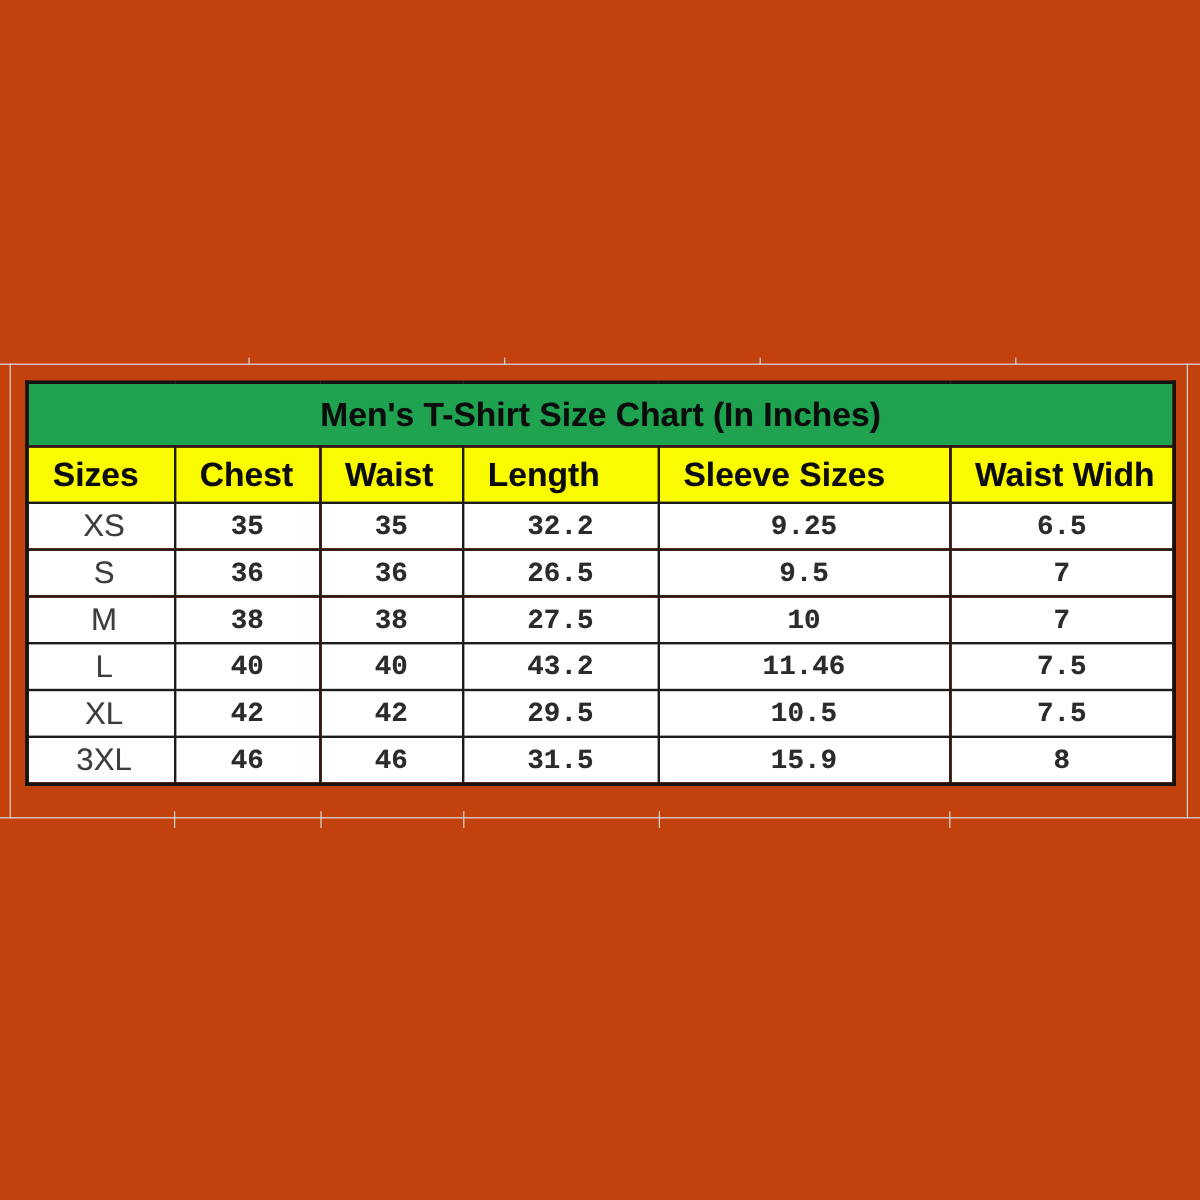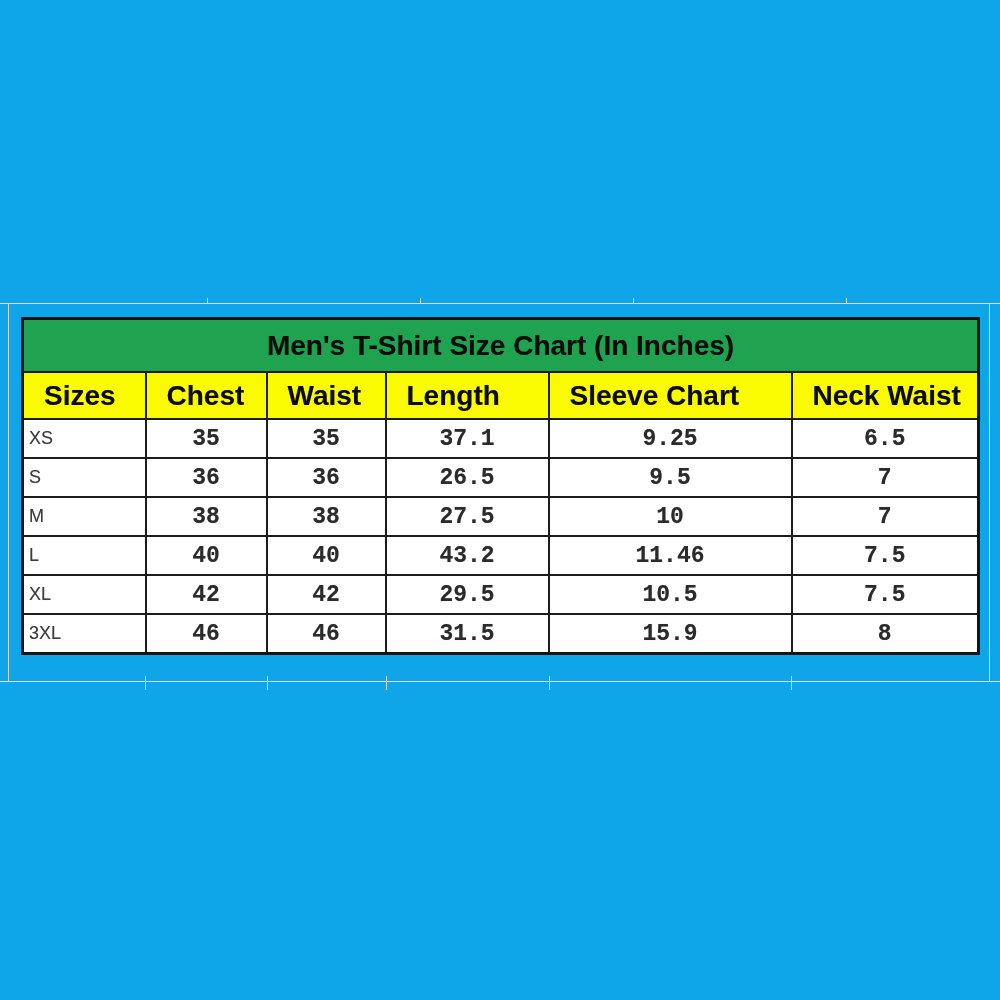--- a/index.html
+++ b/index.html
@@ -12,7 +12,7 @@
     position: relative;
     width: 1000px;
     height: 1000px;
-    background: #0ea5e9;
+    background: #c2410c;
     overflow: hidden;
   }
   

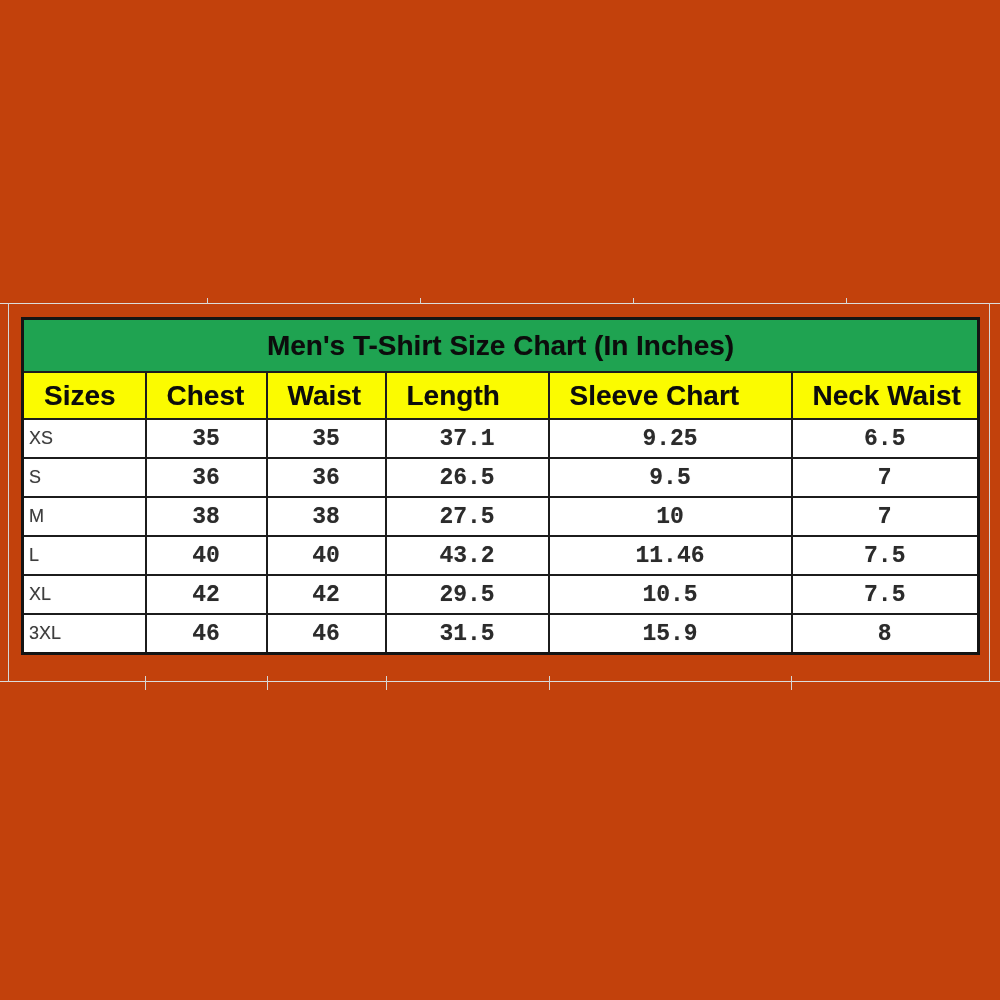--- a/index.html
+++ b/index.html
@@ -118,7 +118,7 @@
         <th>Chest</th>
         <th>Waist</th>
         <th>Length</th>
-        <th>Sleeve Chart</th>
+        <th>Sleeve Sizes</th>
         <th>Neck Waist</th>
       </tr>
     </thead>

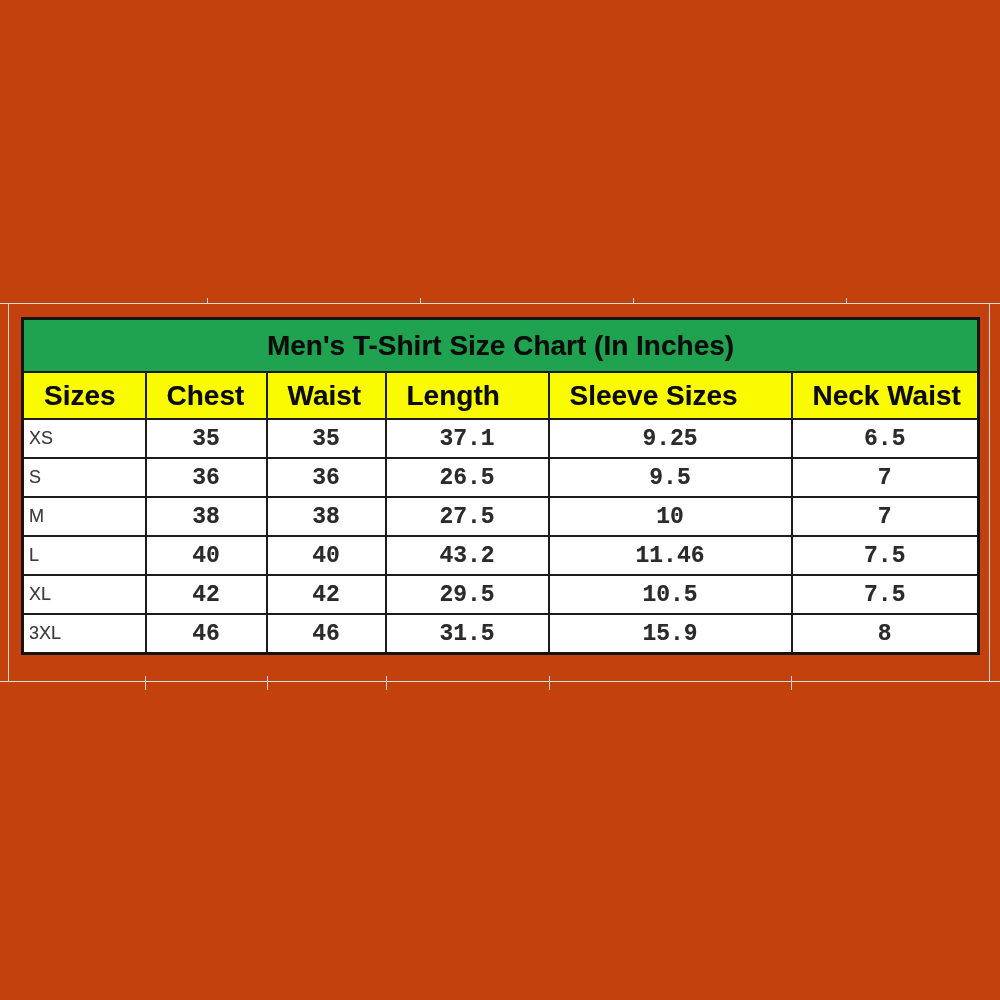--- a/index.html
+++ b/index.html
@@ -119,7 +119,7 @@
         <th>Waist</th>
         <th>Length</th>
         <th>Sleeve Sizes</th>
-        <th>Neck Waist</th>
+        <th>Waist Widh</th>
       </tr>
     </thead>
     <tbody>

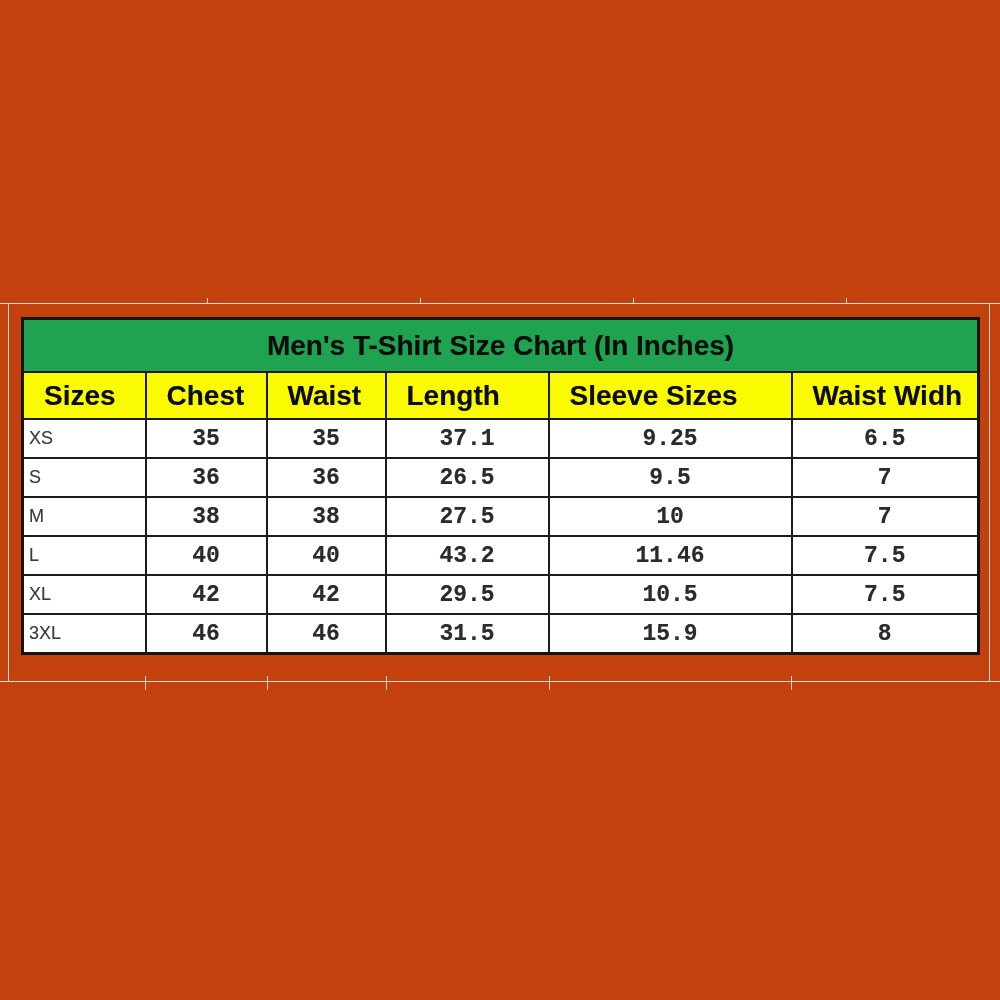--- a/index.html
+++ b/index.html
@@ -67,10 +67,10 @@
     vertical-align: middle;
   }
   tr.data-row td.size-cell {
-    font-size: 18px;
+    font-size: 26px;
     font-weight: 400;
     color: #3d3d3d;
-    text-align: left;
+    text-align: center;
     padding: 0 0 0 5px;
   }
   tr.data-row td.value-cell {

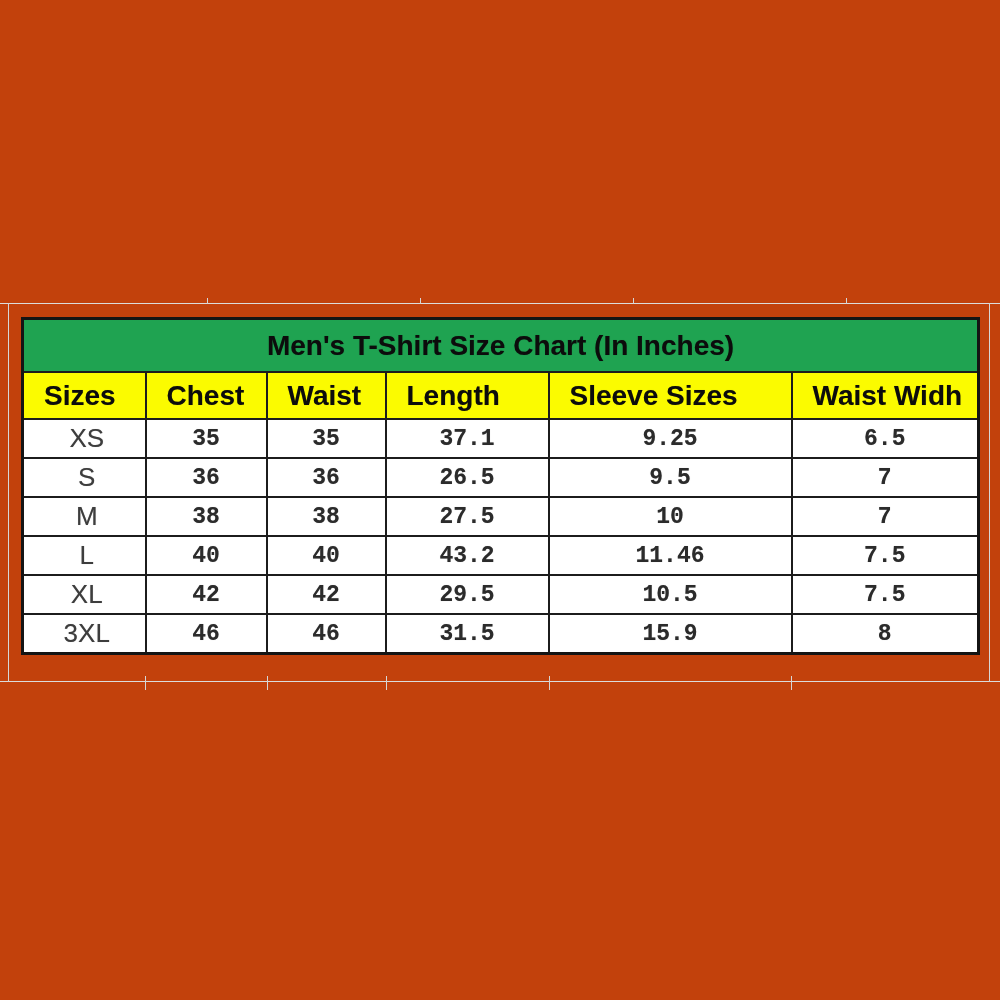--- a/index.html
+++ b/index.html
@@ -127,7 +127,7 @@
         <td class="size-cell">XS</td>
         <td class="value-cell">35</td>
         <td class="value-cell">35</td>
-        <td class="value-cell">37.1</td>
+        <td class="value-cell">32.2</td>
         <td class="value-cell">9.25</td>
         <td class="value-cell">6.5</td>
       </tr>

